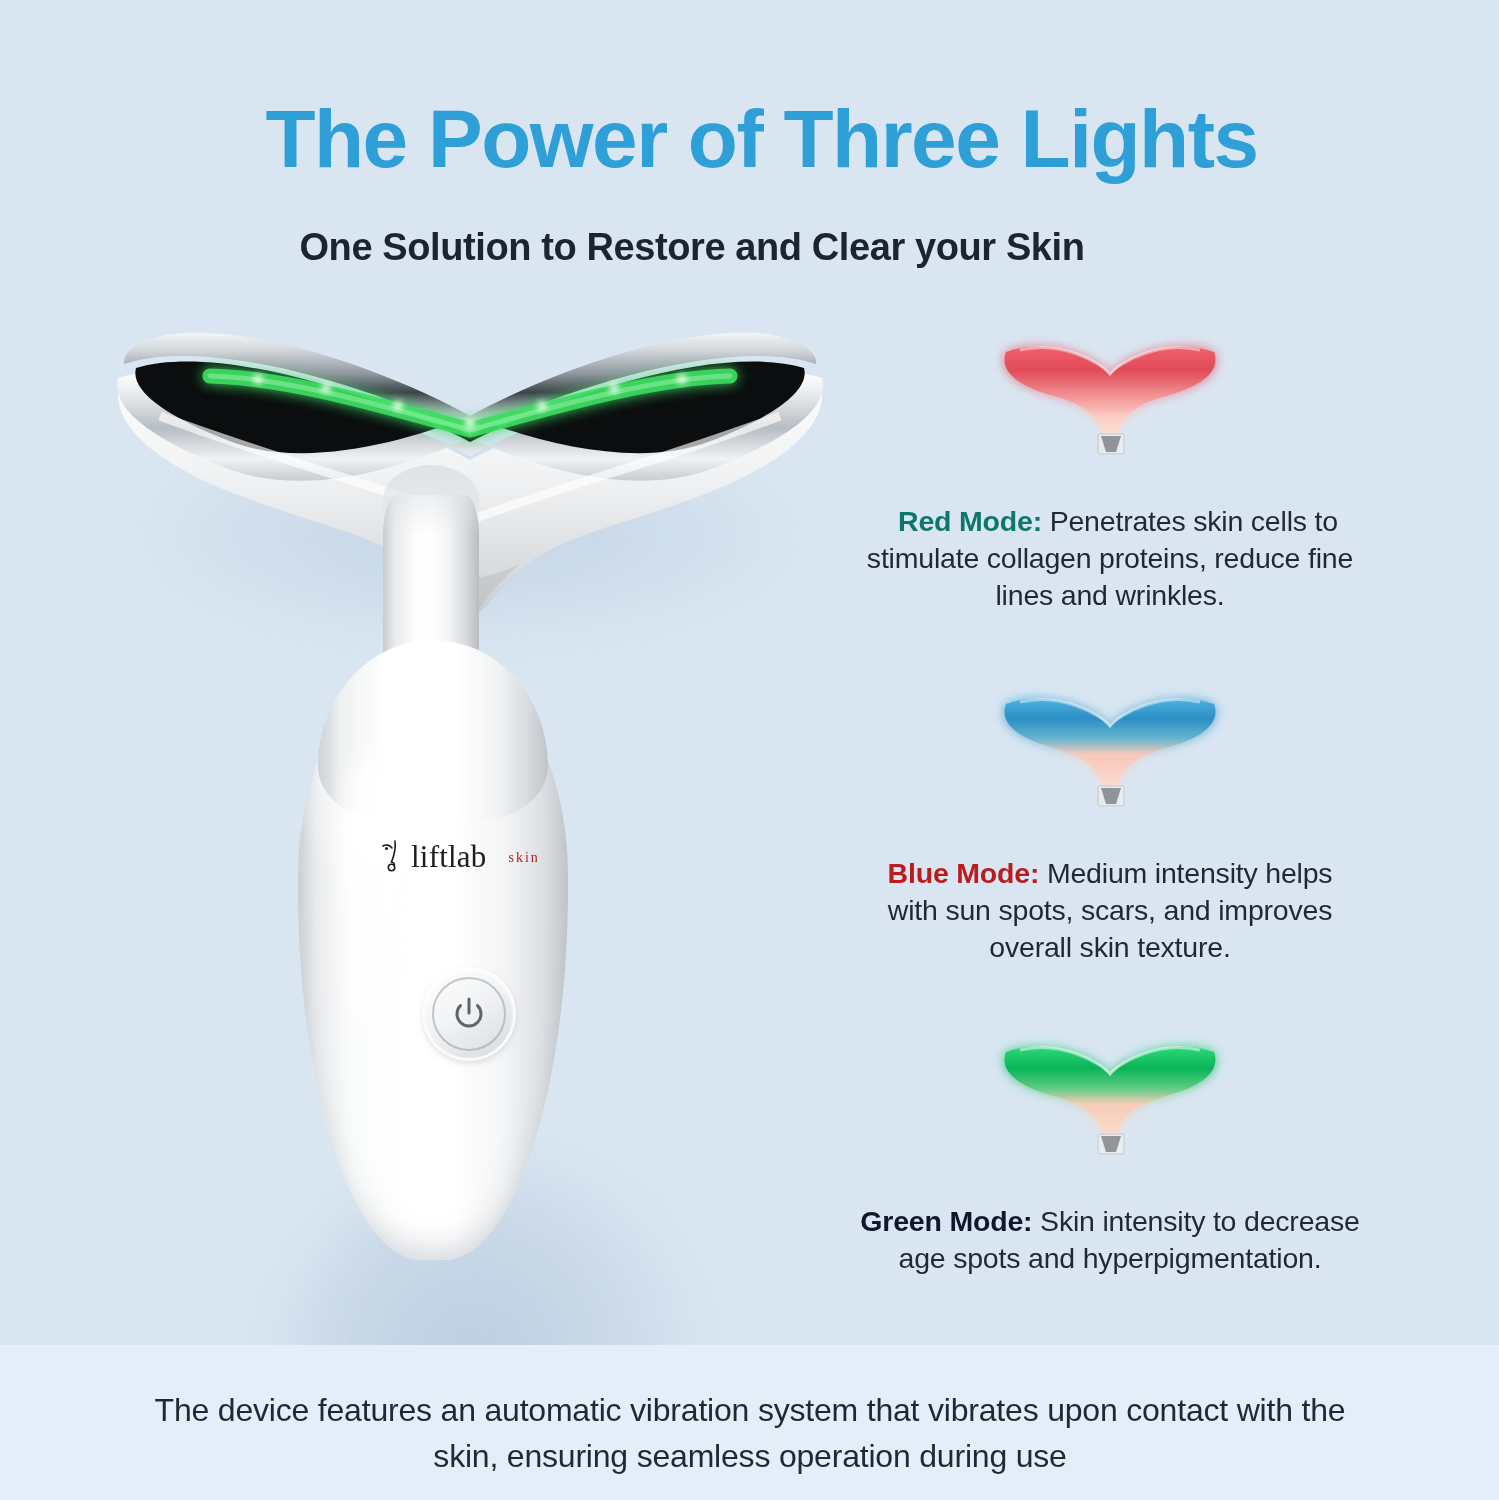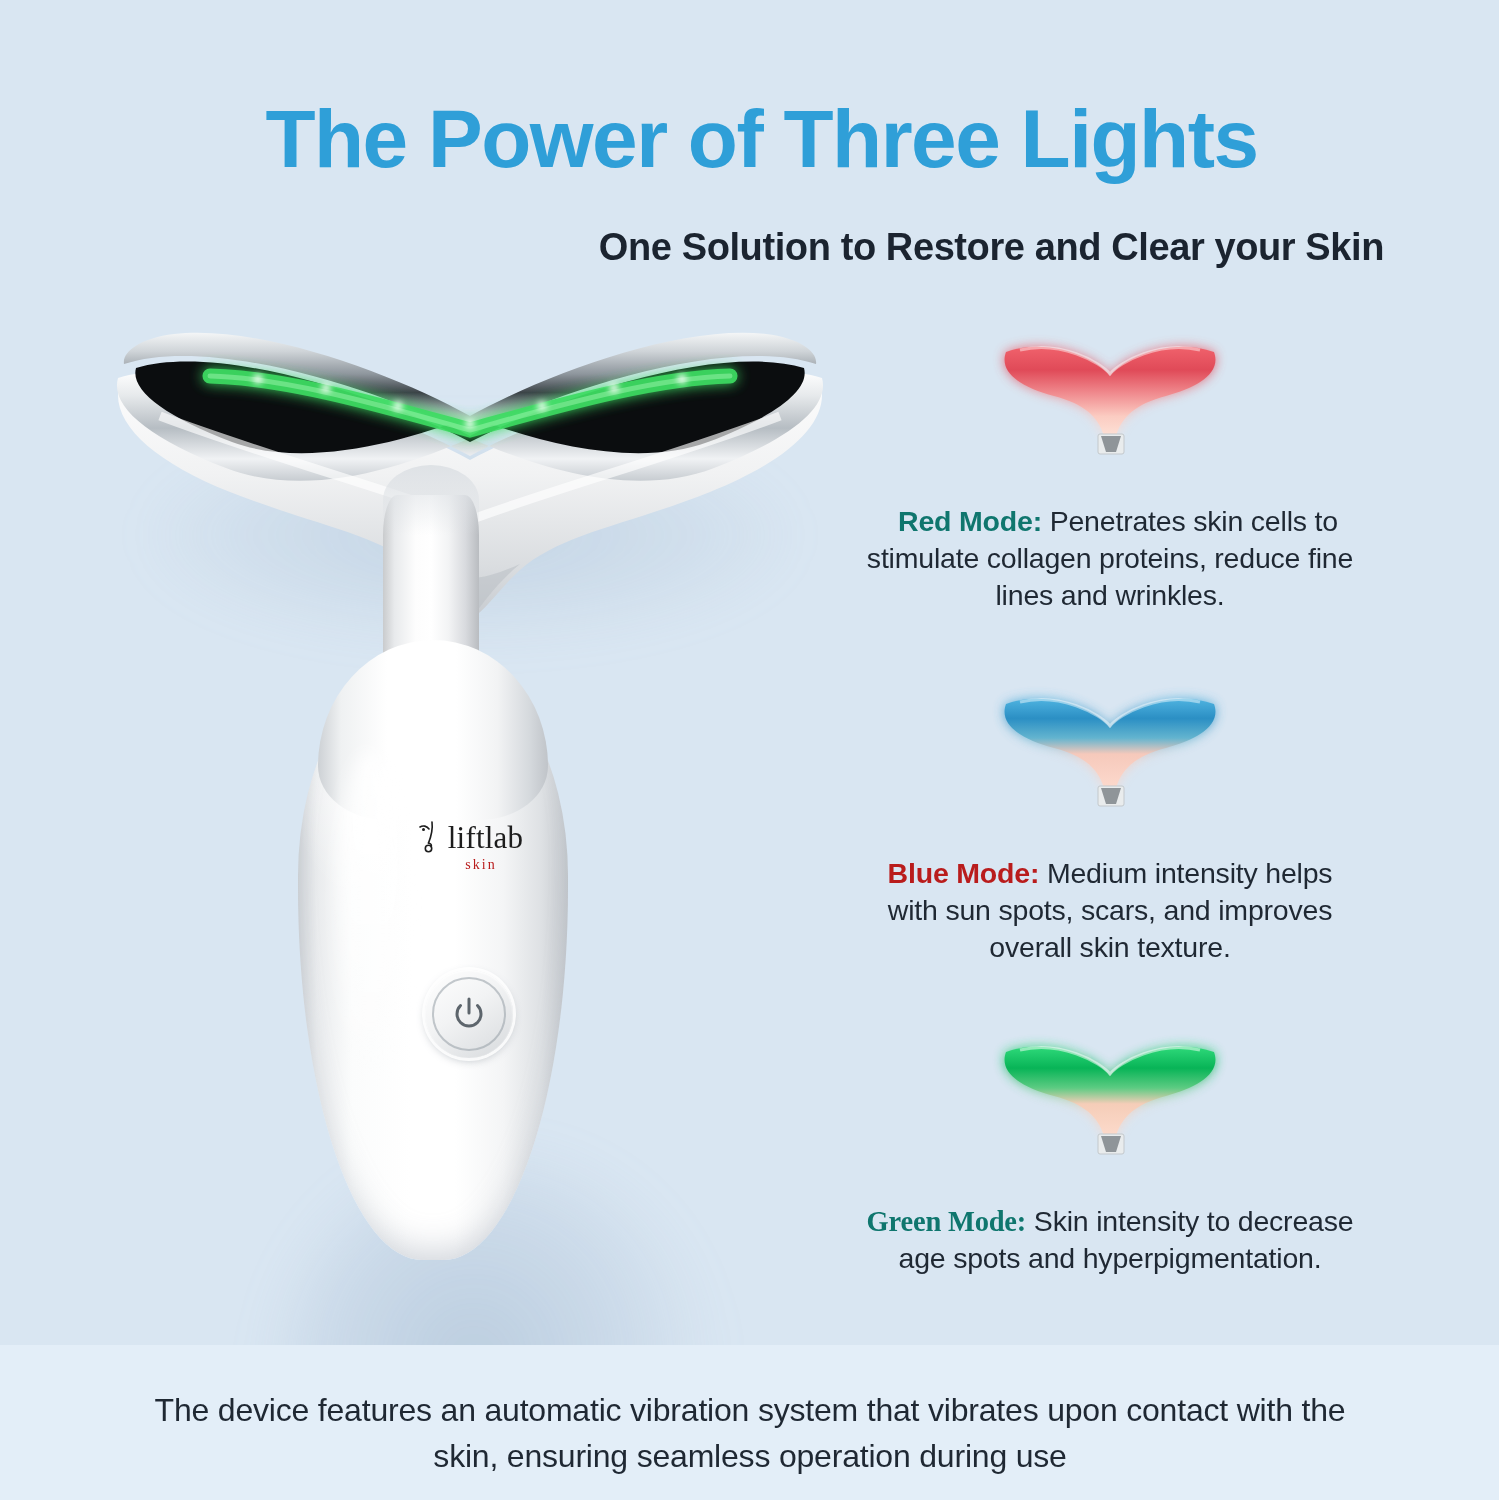--- a/index.html
+++ b/index.html
@@ -33,7 +33,7 @@
 
   #subtitle {
     position:absolute; top:228px; left:0; width:1384px;
-    text-align:right;
+    text-align:center;
     font-size:38px;
     font-weight:bold;
     letter-spacing:-0.4px;

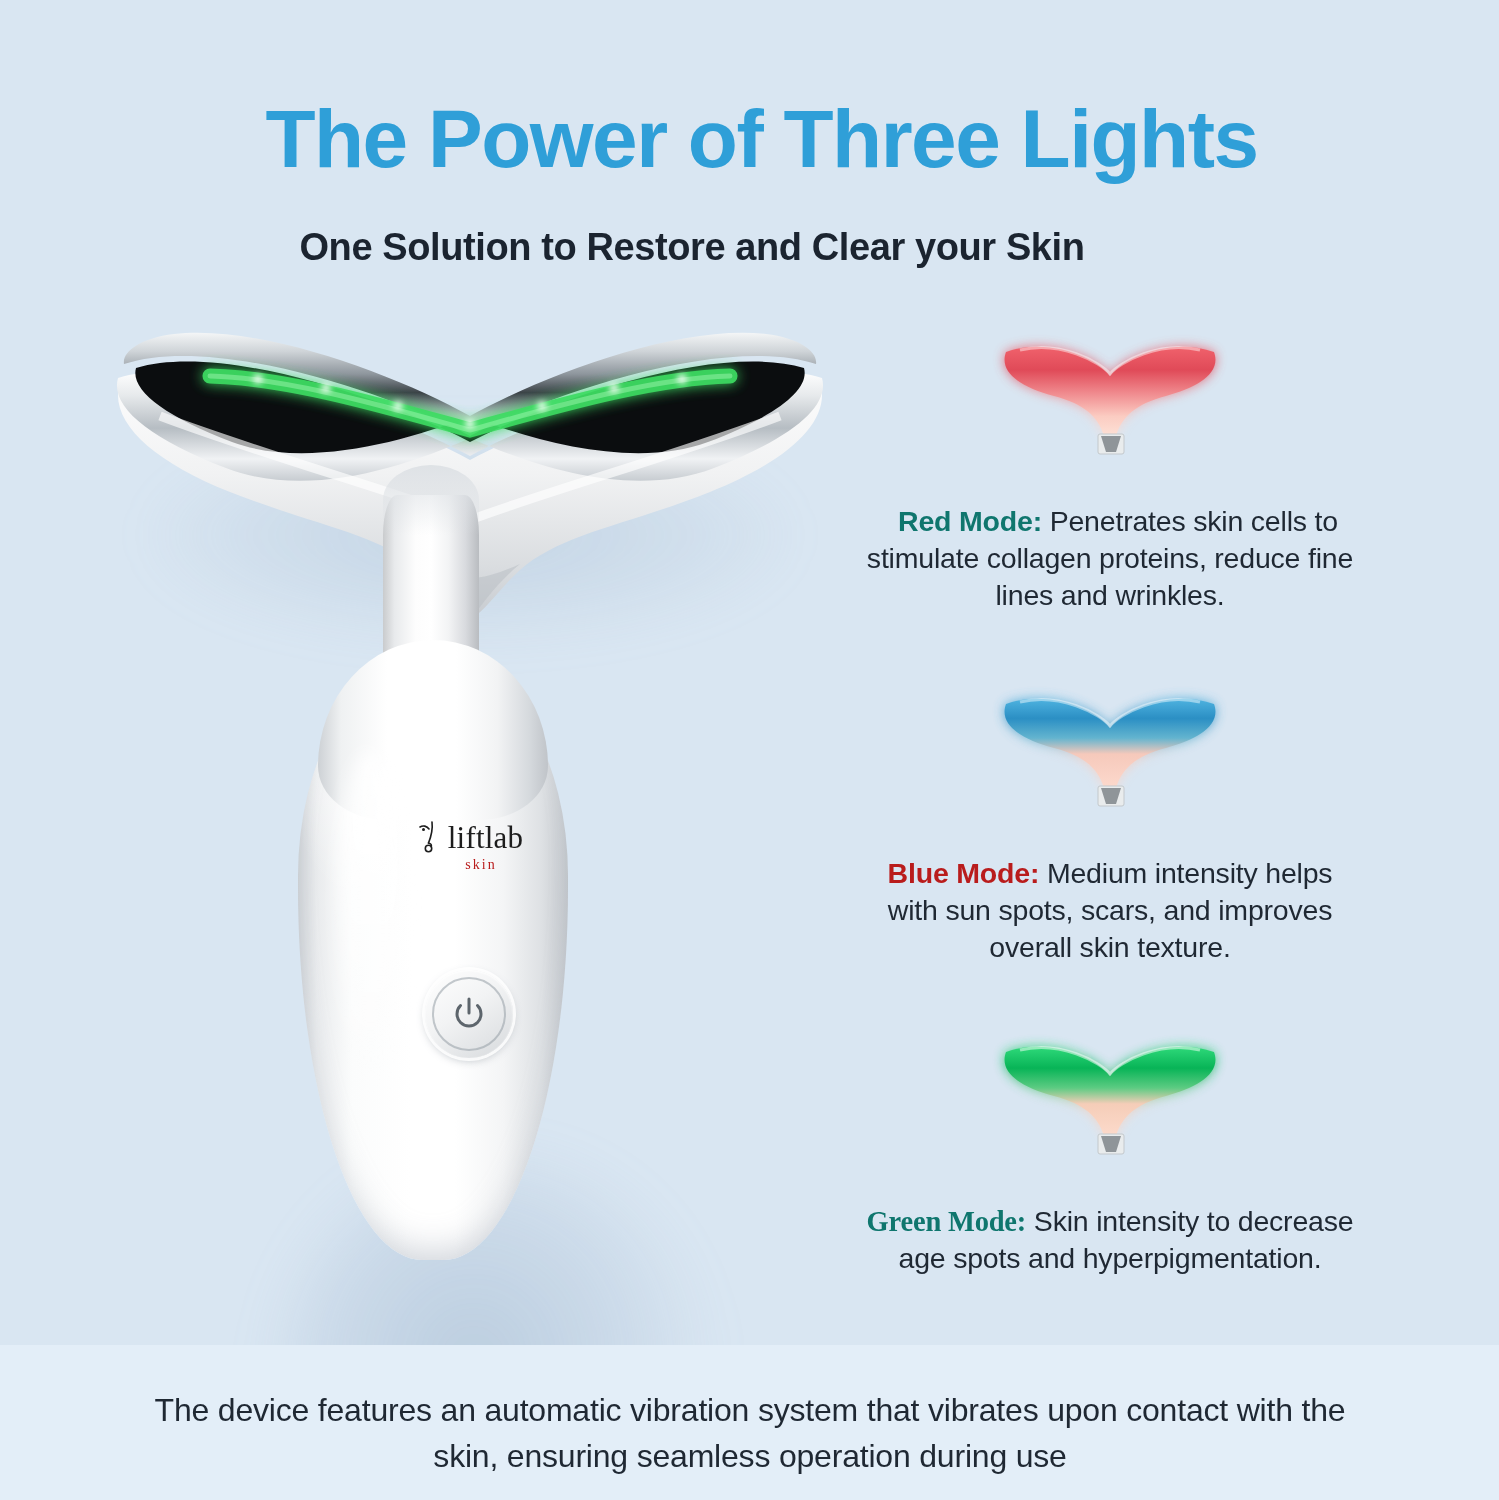--- a/index.html
+++ b/index.html
@@ -148,7 +148,7 @@
     position:absolute;
     left:290px; top:500px;
     width:180px; height:72px;
-    display:flex; flex-direction:column; align-items:center;
+    display:flex; flex-direction:row; align-items:center;
   }
   #logo-row { display:flex; align-items:center; gap:5px; }
   #logo-mark { width:26px; height:34px; display:block; }

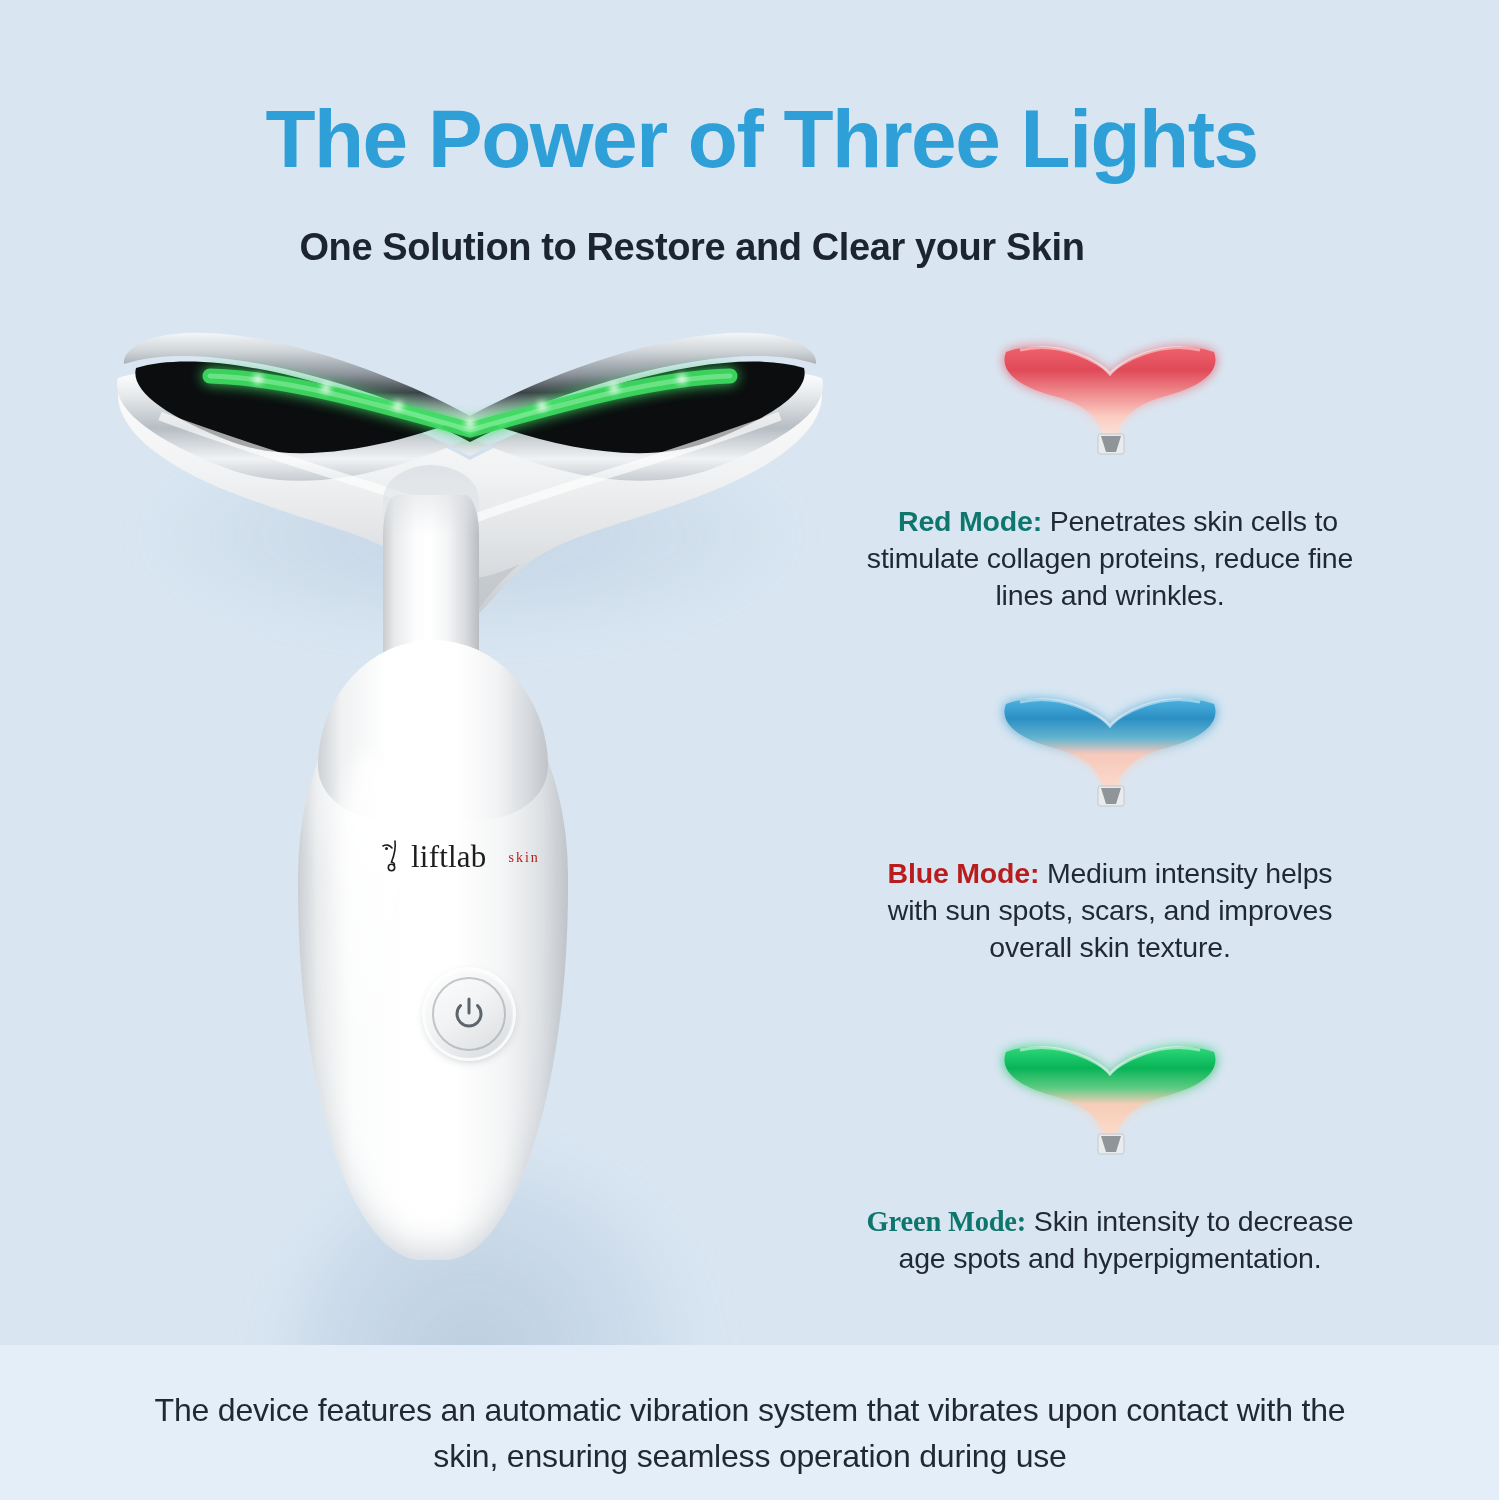--- a/index.html
+++ b/index.html
@@ -219,7 +219,7 @@
   .mode-label { font-weight:bold; }
   #label-red   { color:#0f766e;margin-left:16px; }
   #label-blue  { color:#b91c1c; }
-  #label-green { color:#0f766e;font-family:Liberation Serif, serif; }
+  #label-green { color:#0f172a; }
 
   
   #footer-band {

